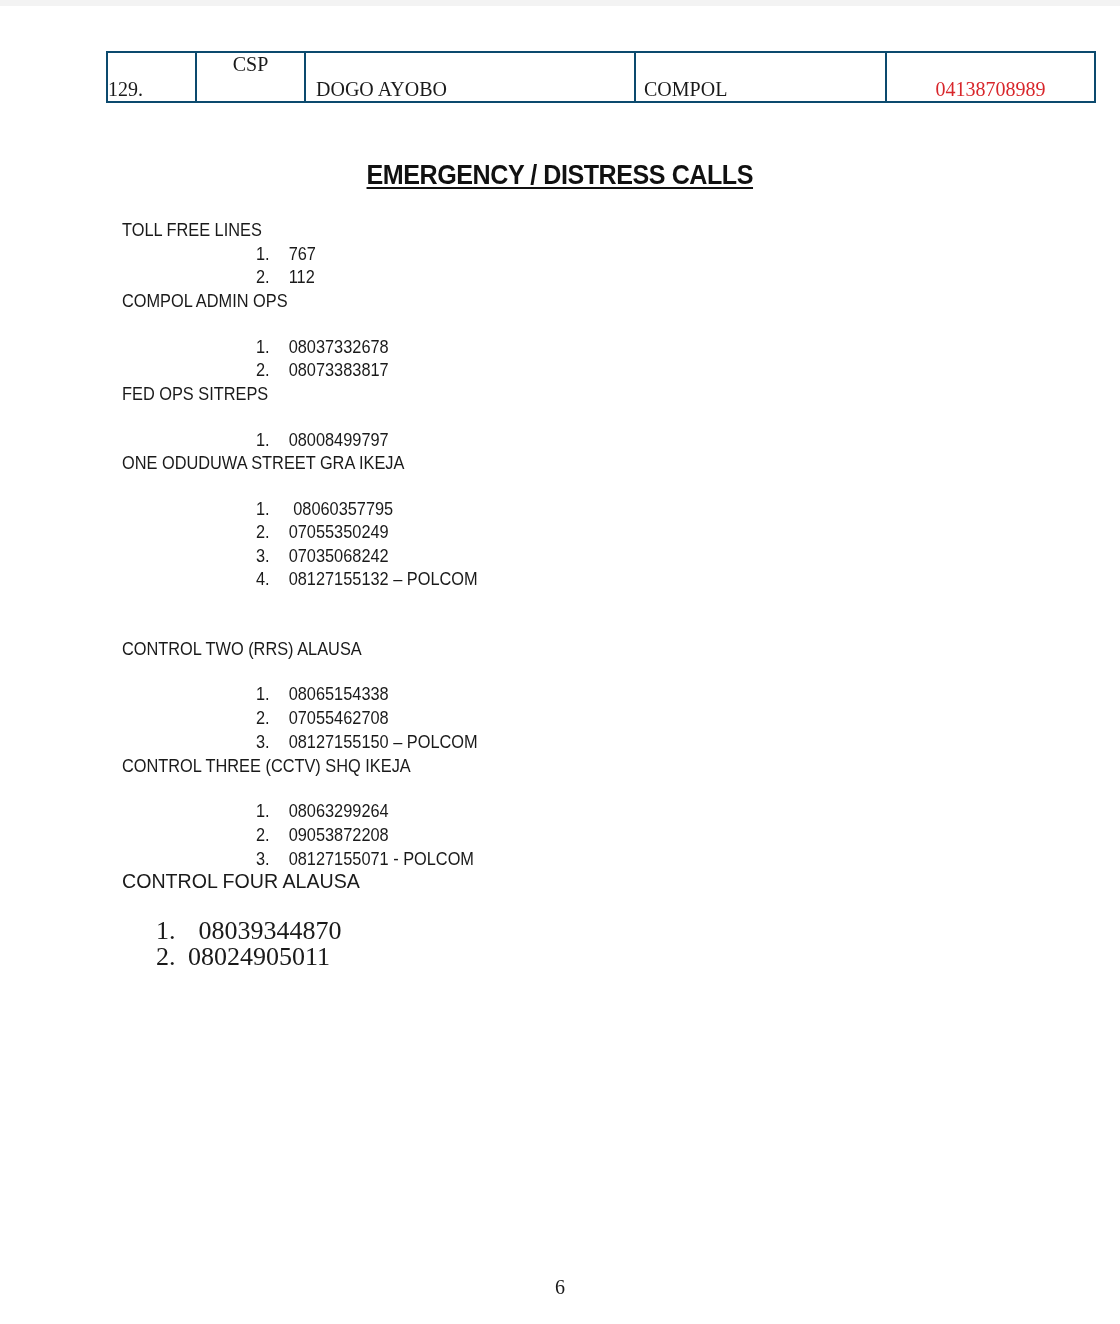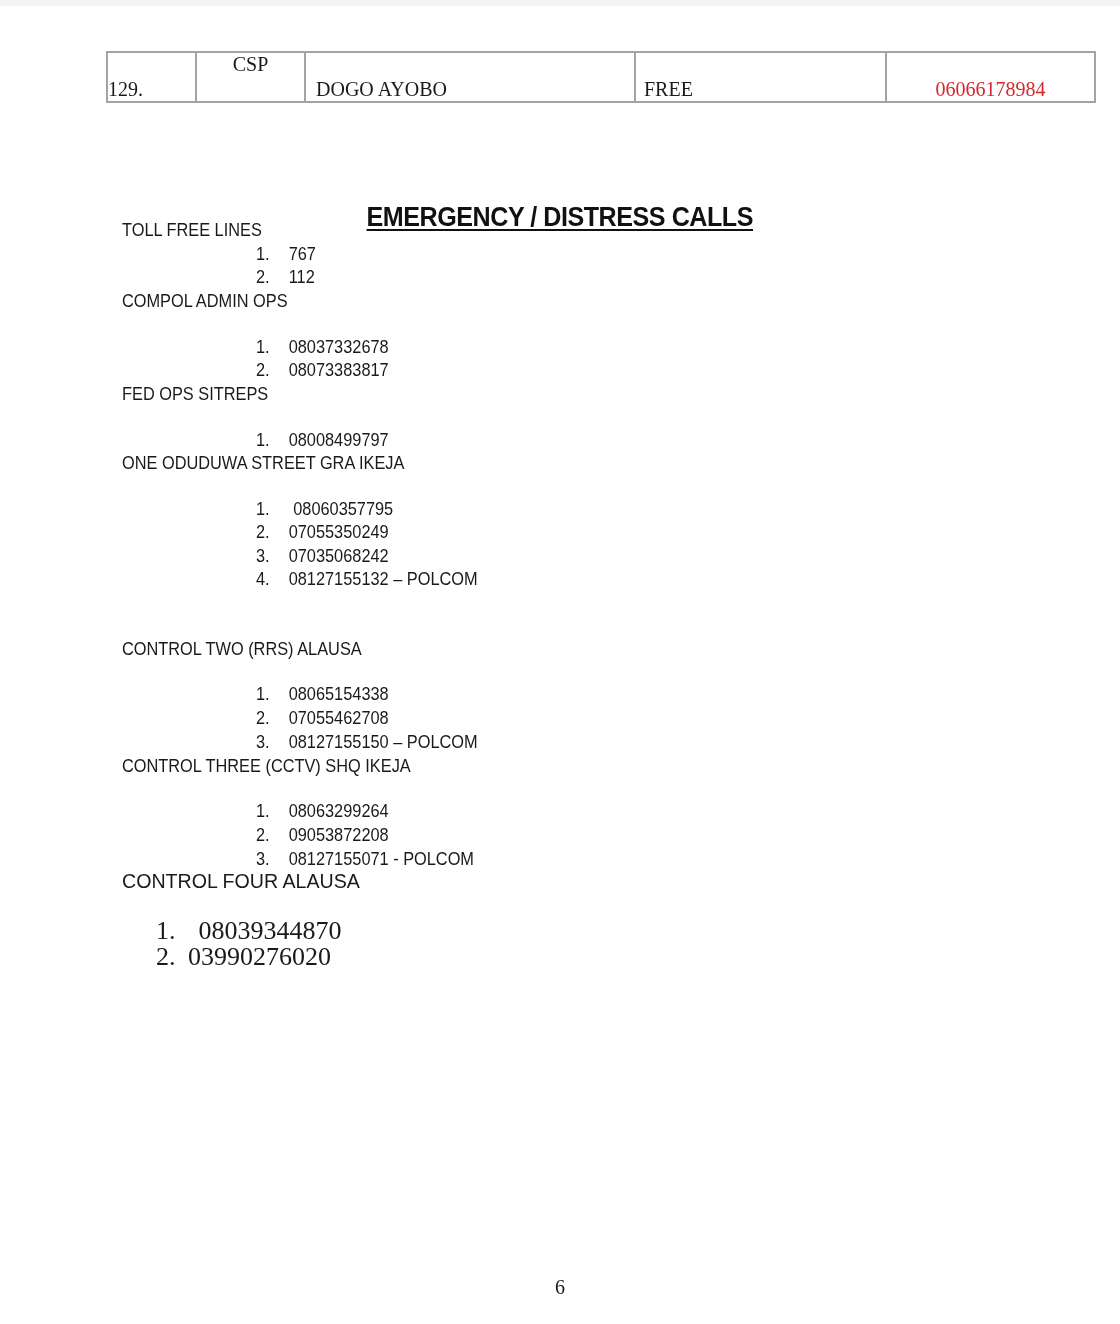--- a/index.html
+++ b/index.html
@@ -12,7 +12,7 @@
       position: absolute; left: 106px; top: 51px; width: 990px; height: 52px;
       border-collapse: collapse; font-family: "Liberation Serif", serif; font-size: 20px;
     }
-    table.dir td { border: 2px solid #a3a3a3; padding: 0; vertical-align: bottom; position: relative; }
+    table.dir td { border: 2px solid #0c4a6e; padding: 0; vertical-align: bottom; position: relative; }
     .c1 { width: 84px; text-align: left; padding-right: 3px !important; }
     .c2 { width: 107px; vertical-align: top !important; text-align: center; }
     .c3 { width: 318px; padding-left: 10px !important; }

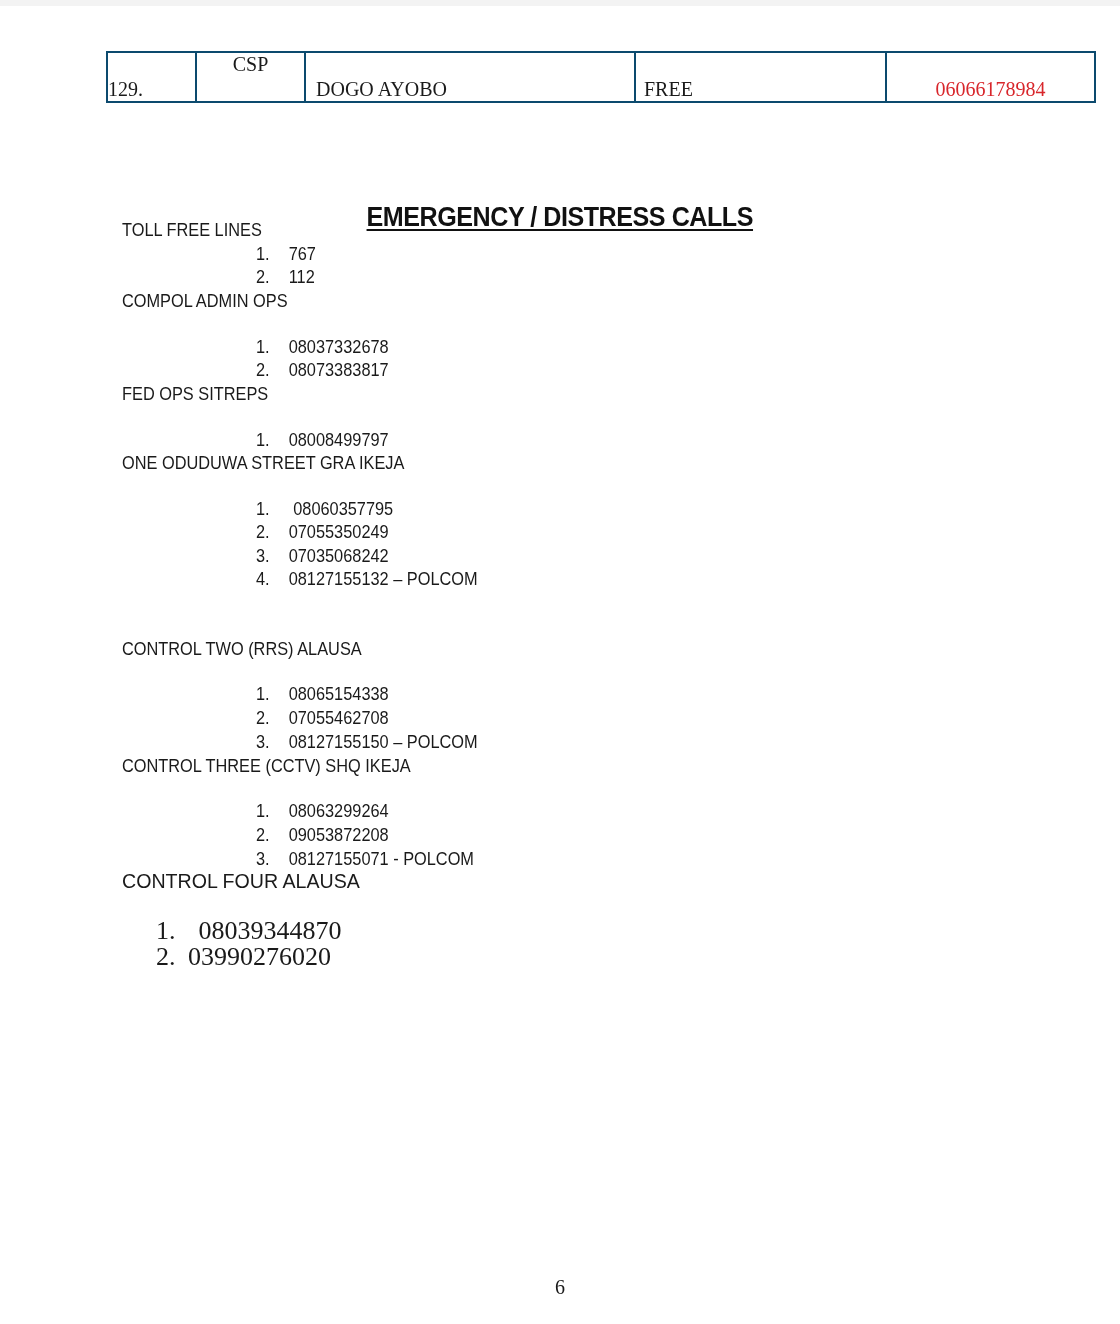--- a/index.html
+++ b/index.html
@@ -65,7 +65,7 @@
           <span class="cell-bot">DOGO AYOBO</span>
         </td>
     <td class="c4">
-          <span class="cell-bot">FREE</span>
+          <span class="cell-bot">COMPOL</span>
         </td>
     <td class="c5 red">
           <span class="cell-bot">06066178984</span>

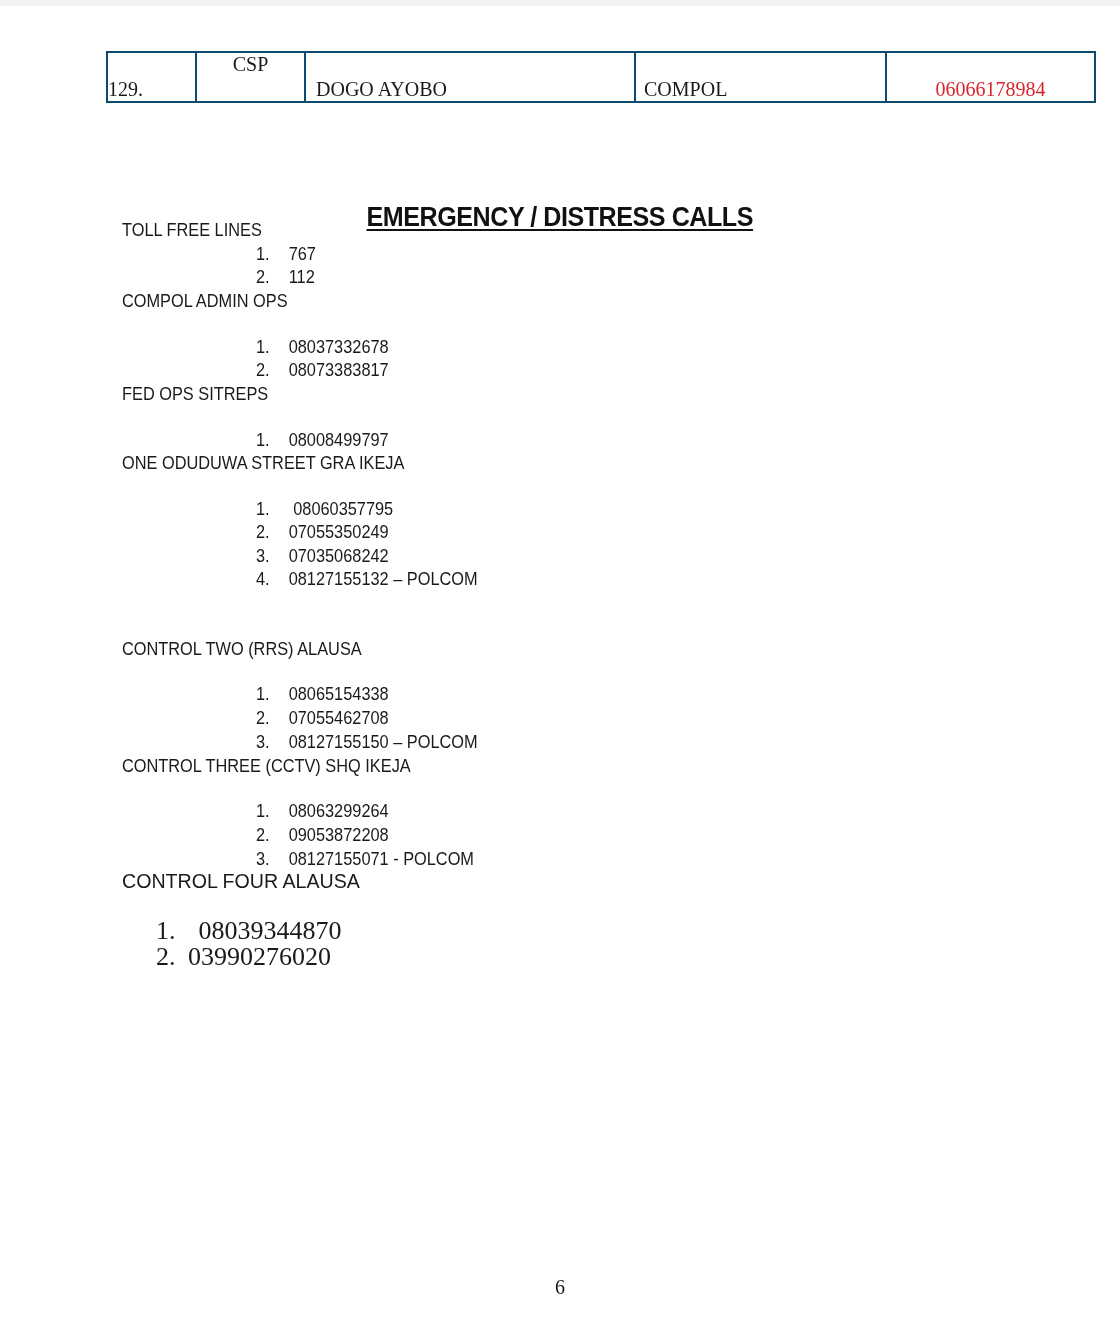--- a/index.html
+++ b/index.html
@@ -68,7 +68,7 @@
           <span class="cell-bot">COMPOL</span>
         </td>
     <td class="c5 red">
-          <span class="cell-bot">06066178984</span>
+          <span class="cell-bot">04138708989</span>
         </td>
   </tr>
 </tbody>

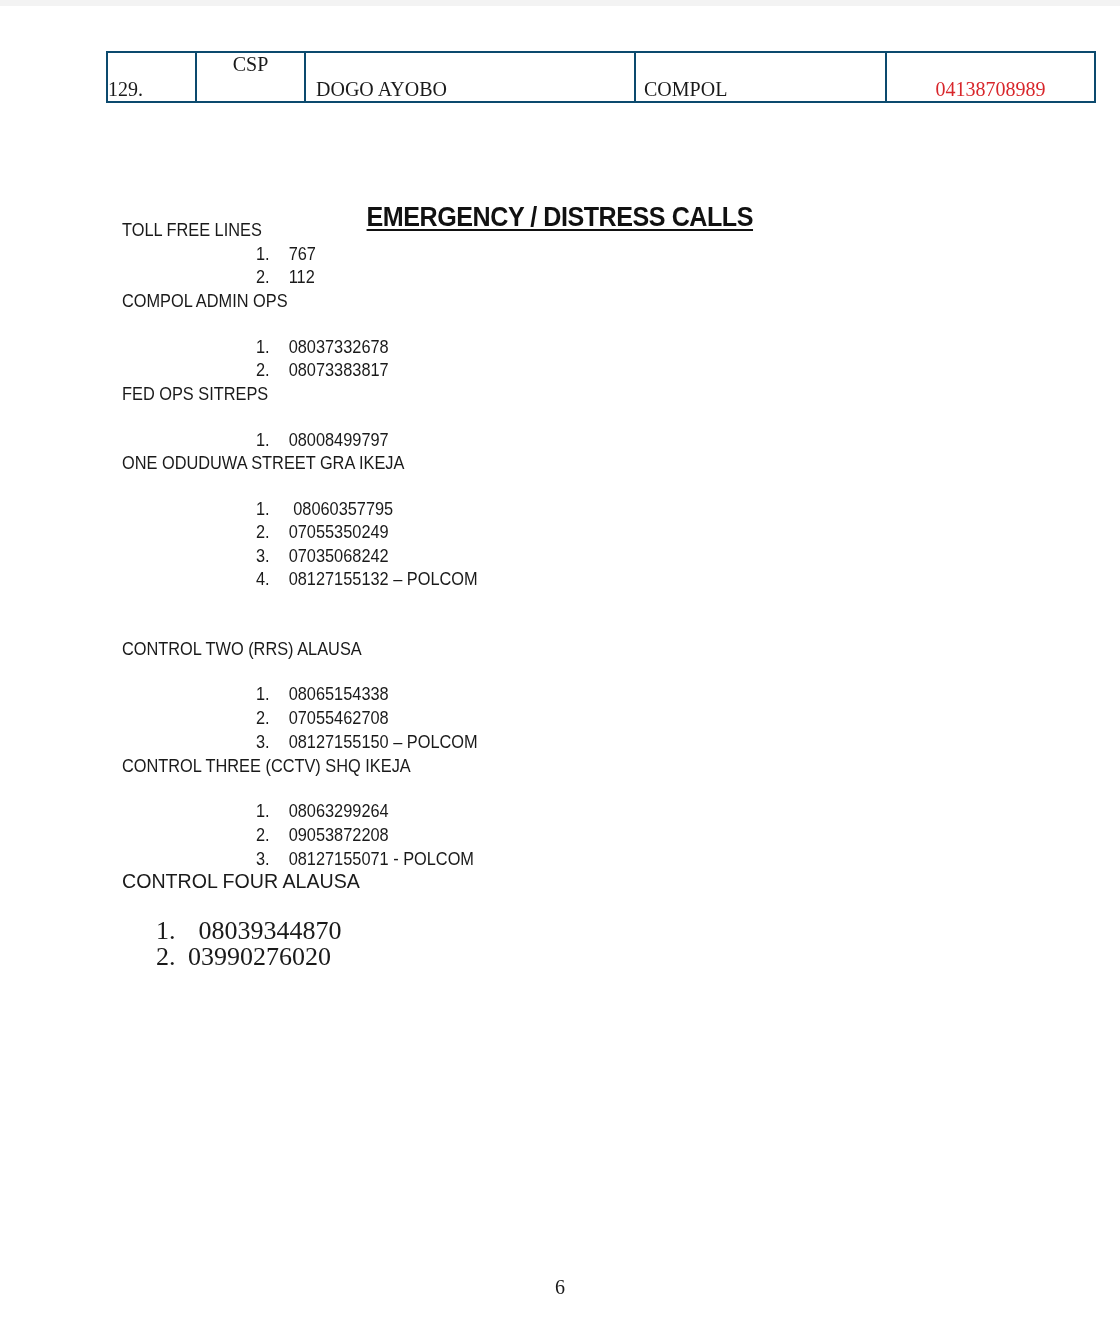--- a/index.html
+++ b/index.html
@@ -25,7 +25,7 @@
     .title {
       position: absolute; left: 0; width: 1120px; top: 160px; text-align: center;
       font-family: "Liberation Sans", sans-serif; font-weight: bold; font-size: 27px;
-      letter-spacing: -0.5px; color: #111; margin-top: 42px;
+      letter-spacing: -0.5px; color: #111;
     }
     .title span { text-decoration: underline; text-decoration-thickness: 2px; text-underline-offset: 3px; transform: scaleX(0.93); display: inline-block; }
 

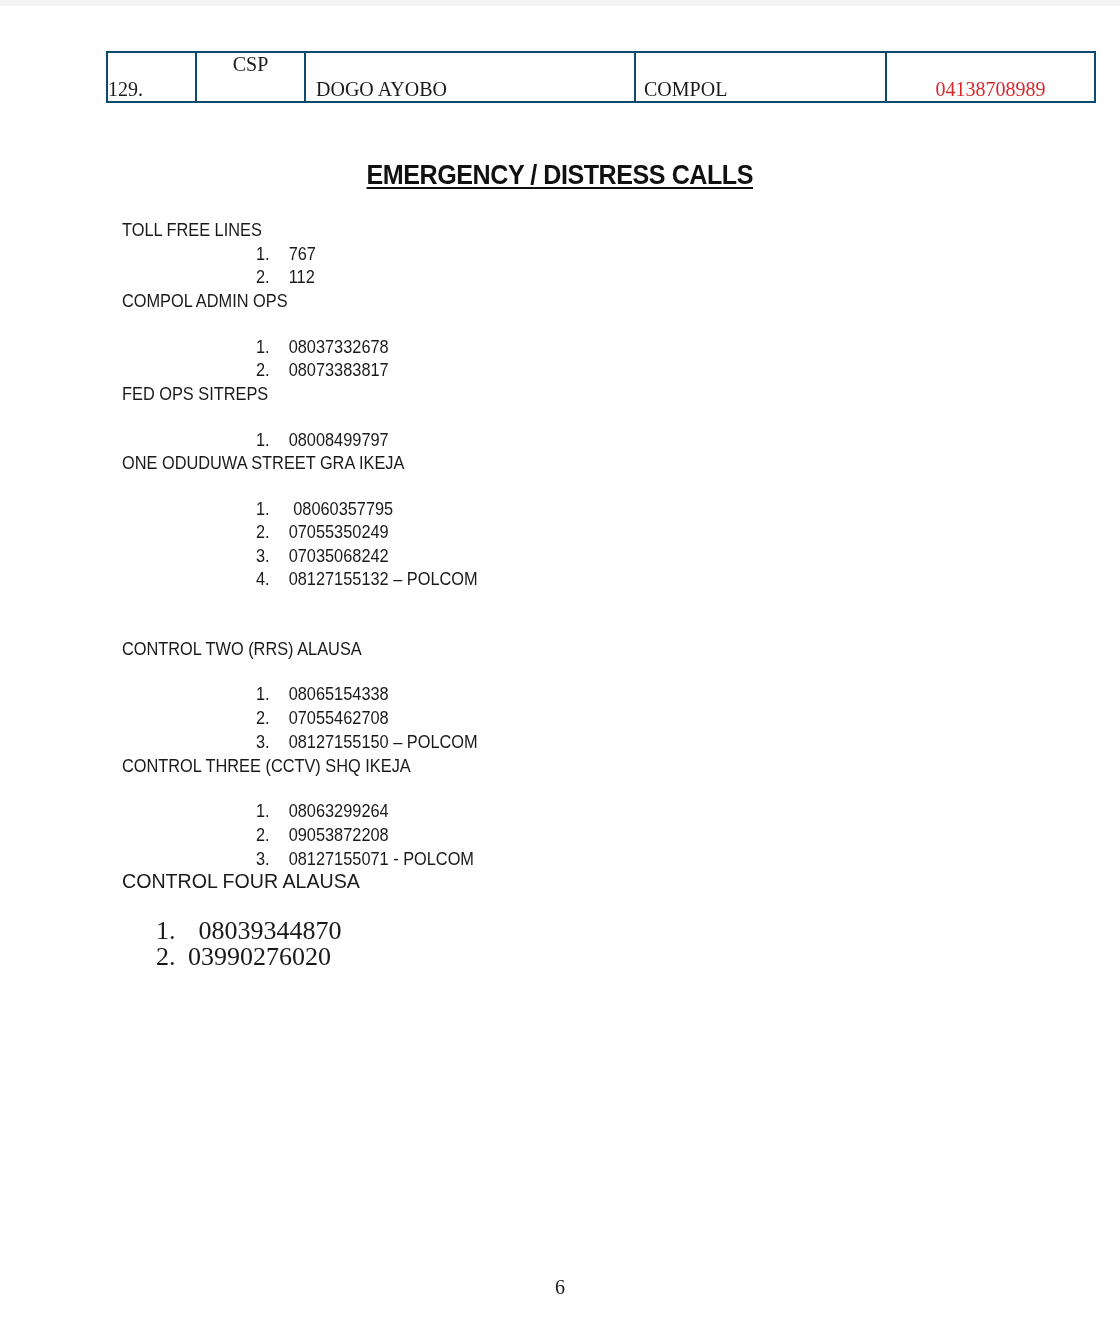--- a/index.html
+++ b/index.html
@@ -105,7 +105,7 @@
 
 <div class="sec big" style="top:870px">CONTROL FOUR ALAUSA</div>
 <div class="serif-item" style="top:916px"><span class="num">1.</span><span> 08039344870</span></div>
-<div class="serif-item" style="top:942px"><span class="num" style="width:32px">2.</span><span>03990276020</span></div>
+<div class="serif-item" style="top:942px"><span class="num" style="width:32px">2.</span><span>08024905011</span></div>
 
 <div class="pageno">6</div>
 

